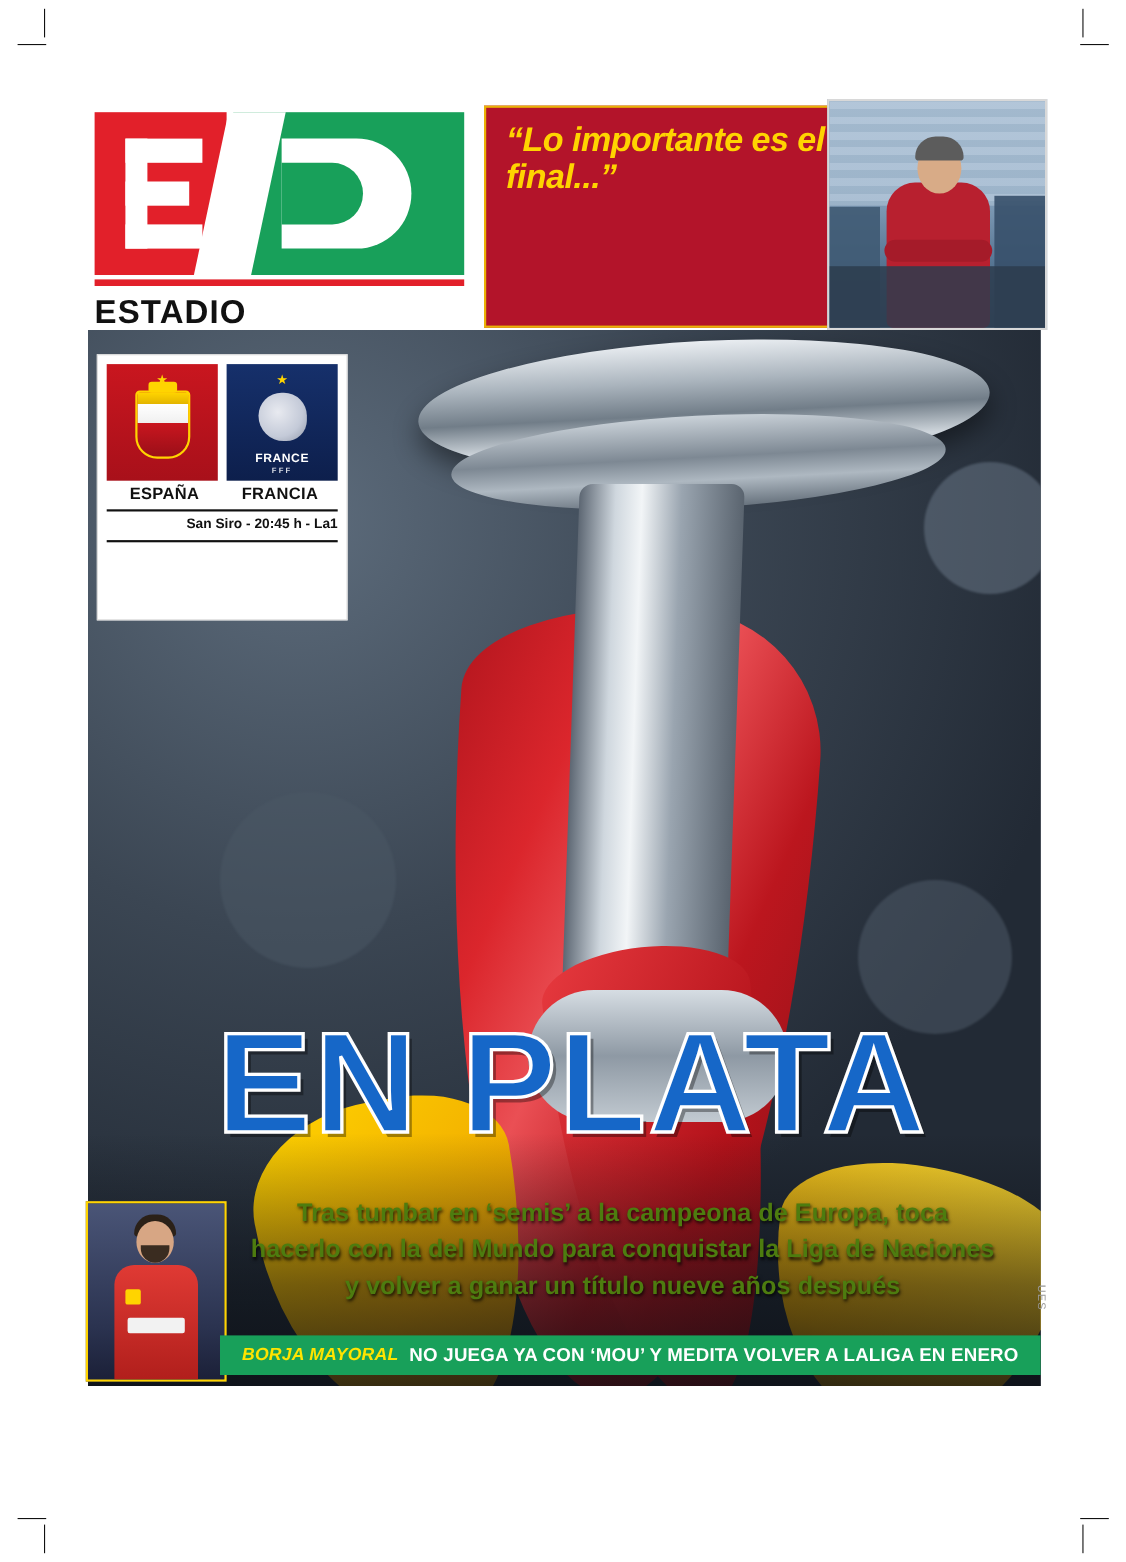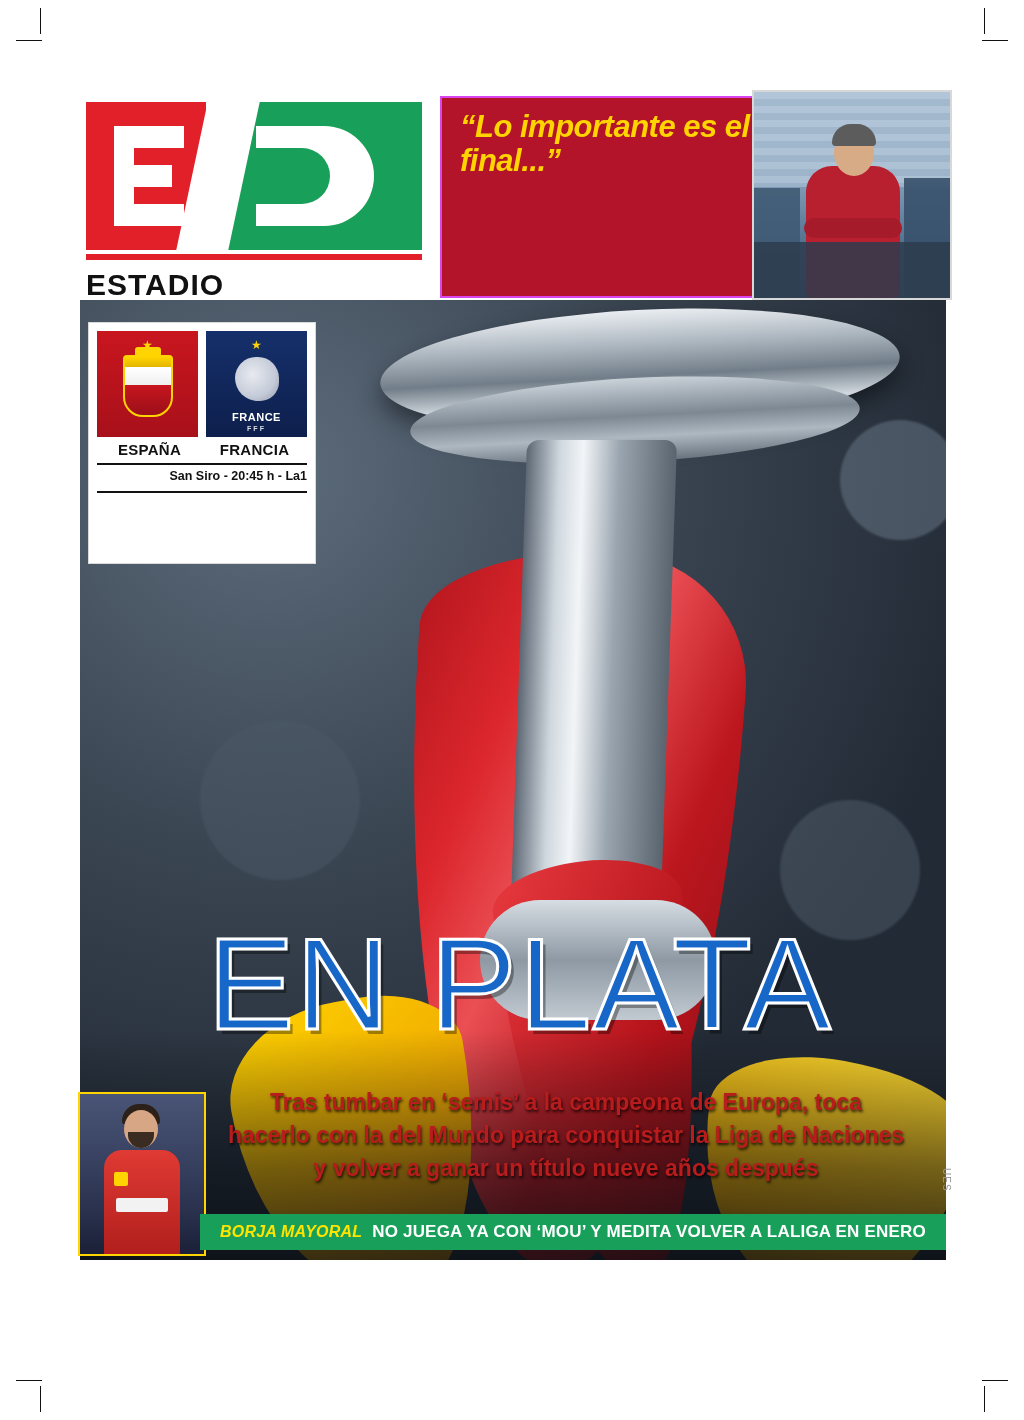--- a/index.html
+++ b/index.html
@@ -29,7 +29,7 @@
   .estadio-dep .light{font-weight:400;font-style:italic;color:#222;margin-left:37px;}
 
   
-  .lope{position:absolute;left:440px;top:96px;width:506px;height:198px;background:#b3142a;border:2px solid #d946ef;}
+  .lope{position:absolute;left:440px;top:96px;width:506px;height:198px;background:#b3142a;border:2px solid #eab308;}
   .lope-quote{position:absolute;left:18px;top:12px;width:290px;color:#ffd400;font-size:31px;line-height:34px;font-weight:800;font-style:italic;letter-spacing:-.5px;}
   .lope-text{position:absolute;left:18px;top:90px;width:290px;color:#fff;font-size:15.5px;line-height:21px;font-weight:700;}
   .lope-photo{position:absolute;left:310px;top:-8px;width:196px;height:206px;overflow:hidden;background:#8fa7bd;border:2px solid #d8d8d8;}

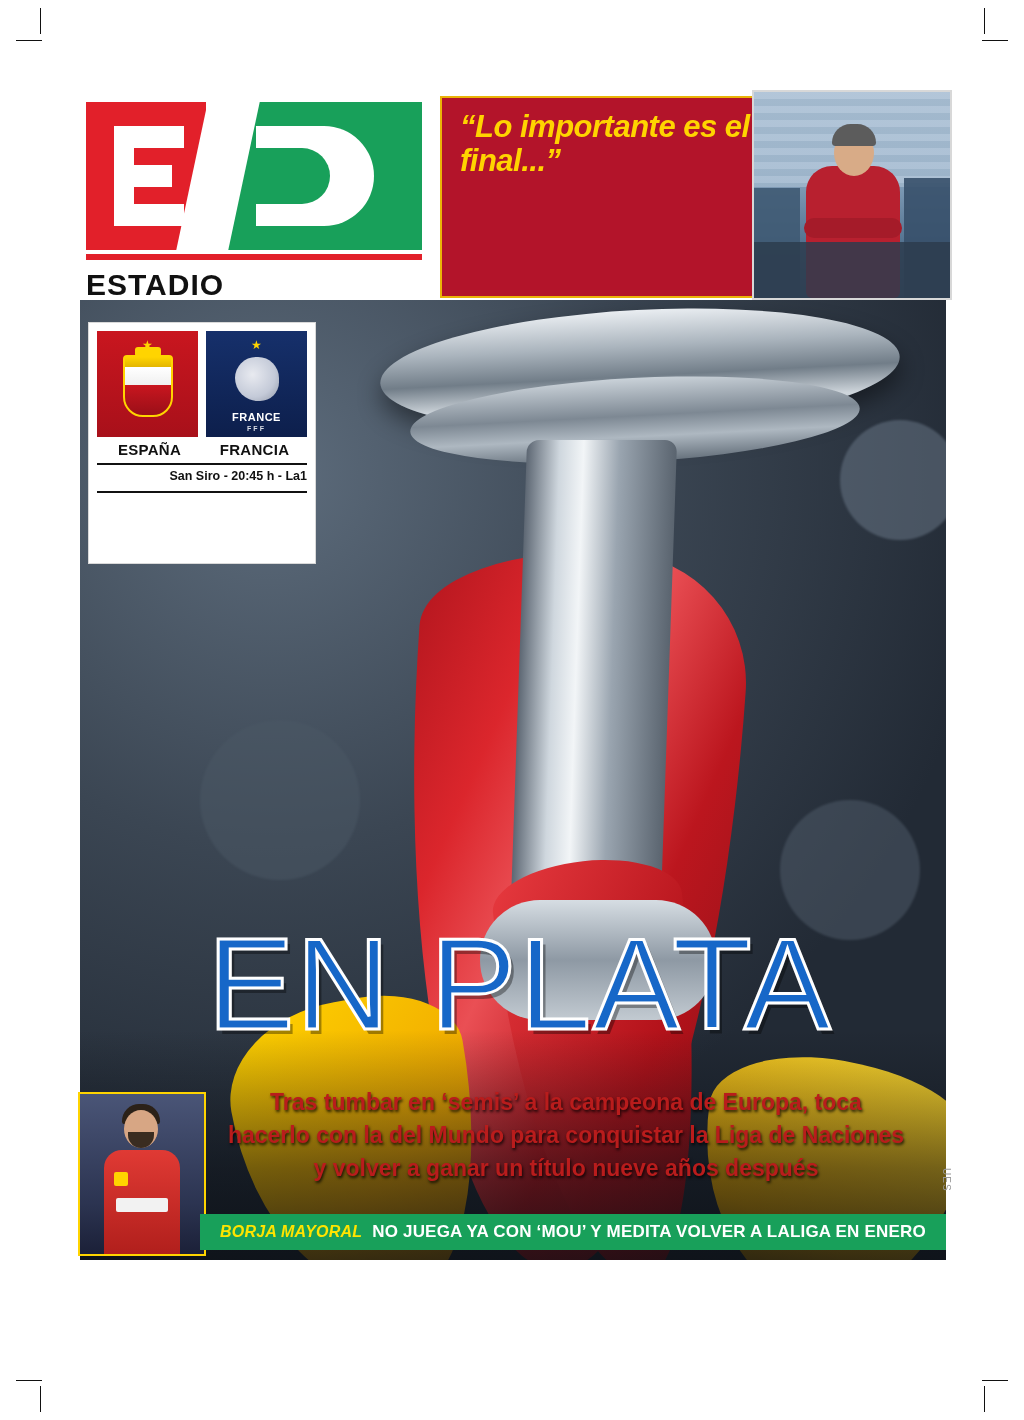--- a/index.html
+++ b/index.html
@@ -110,7 +110,7 @@
      font-size:66px;line-height:66px;font-weight:900;font-style:italic;color:#ffe400;letter-spacing:-1px;
      text-shadow:3px 3px 0 rgba(0,0,0,.55);}
   .head2{position:absolute;left:100px;top:920px;width:840px;text-align:center;
-     font-size:130px;line-height:128px;font-weight:400;color:#1667c8;letter-spacing:2px;
+     font-size:130px;line-height:128px;font-weight:700;color:#1667c8;letter-spacing:2px;
      -webkit-text-stroke:3px #ffffff;text-shadow:4px 5px 0 rgba(0,0,0,.35);}
 
   .subhead{position:absolute;left:226px;top:1086px;width:680px;text-align:center;color:#b91c1c;

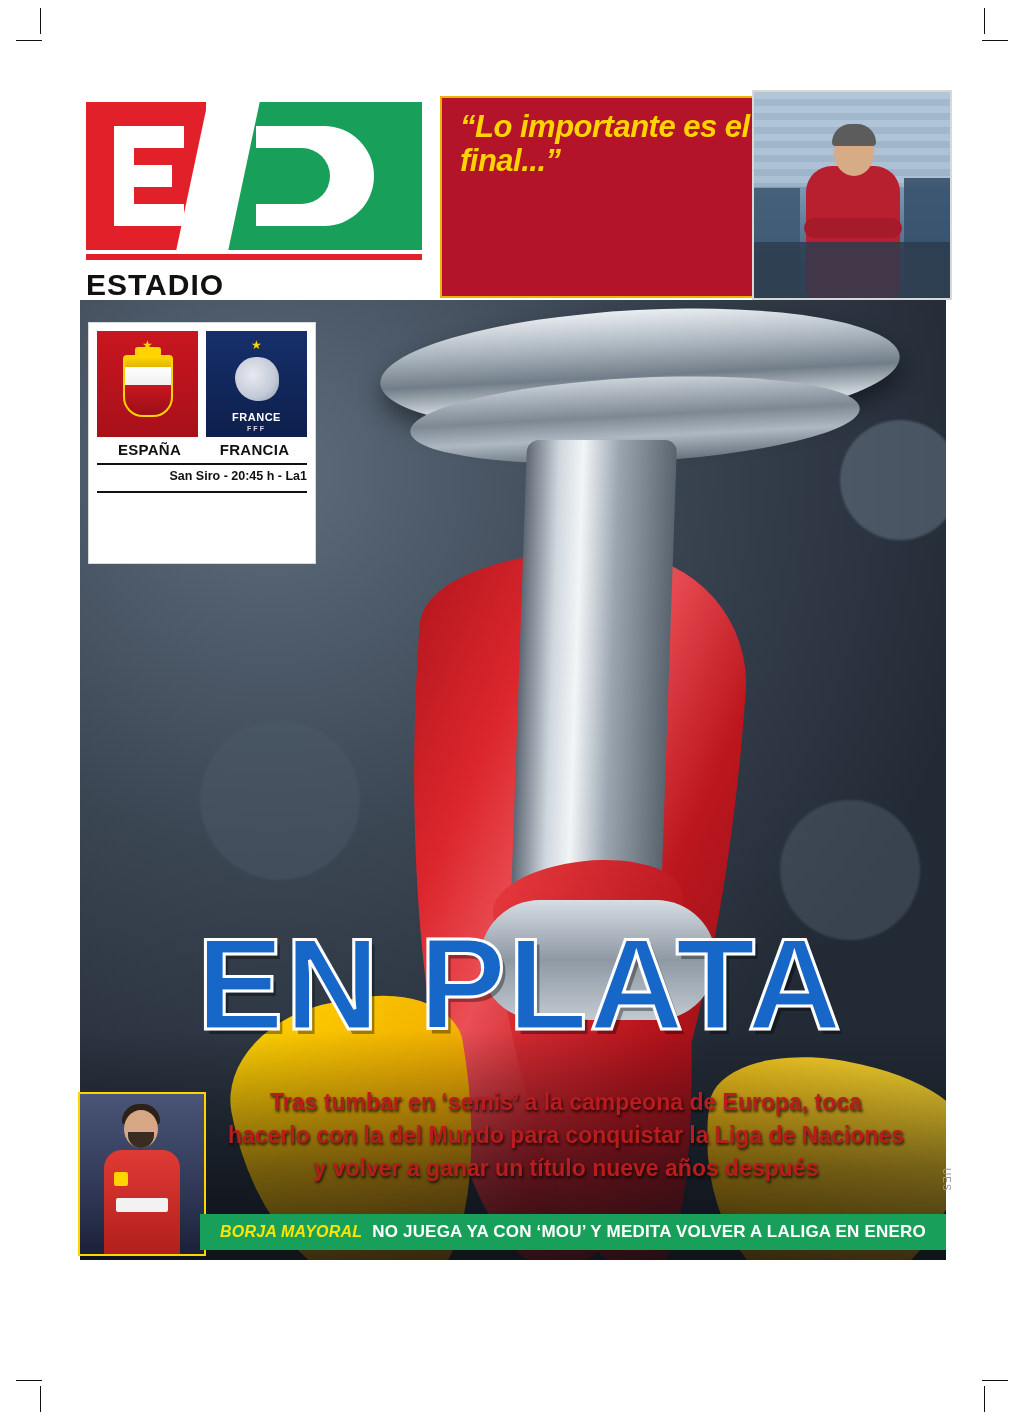--- a/index.html
+++ b/index.html
@@ -113,7 +113,7 @@
      font-size:130px;line-height:128px;font-weight:700;color:#1667c8;letter-spacing:2px;
      -webkit-text-stroke:3px #ffffff;text-shadow:4px 5px 0 rgba(0,0,0,.35);}
 
-  .subhead{position:absolute;left:226px;top:1086px;width:680px;text-align:center;color:#b91c1c;
+  .subhead{position:absolute;left:226px;top:1086px;width:680px;text-align:center;color:#4d7c0f;
      font-size:23px;line-height:33px;font-weight:700;text-shadow:1px 2px 3px rgba(0,0,0,.8);}
 
   

